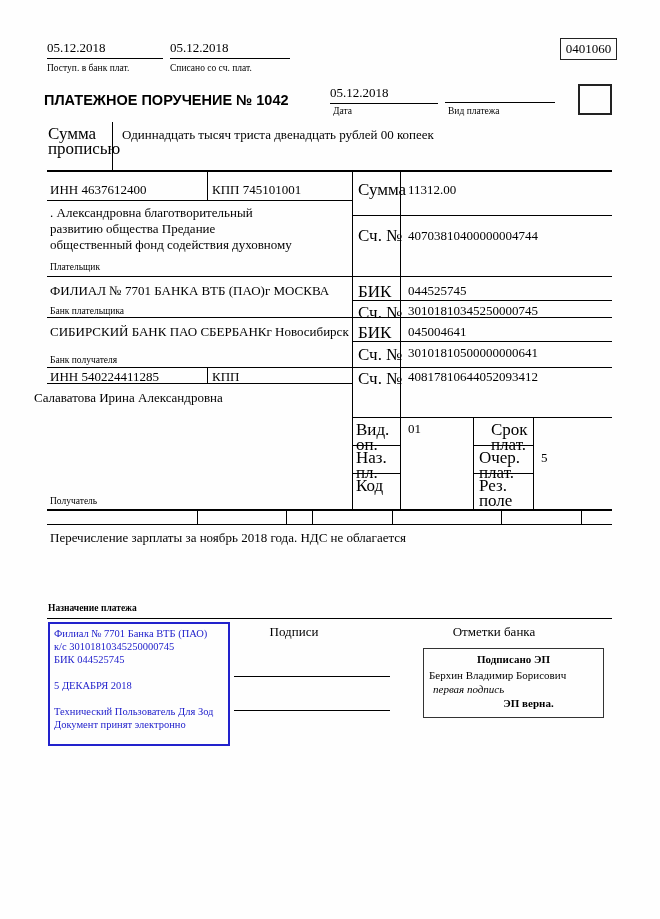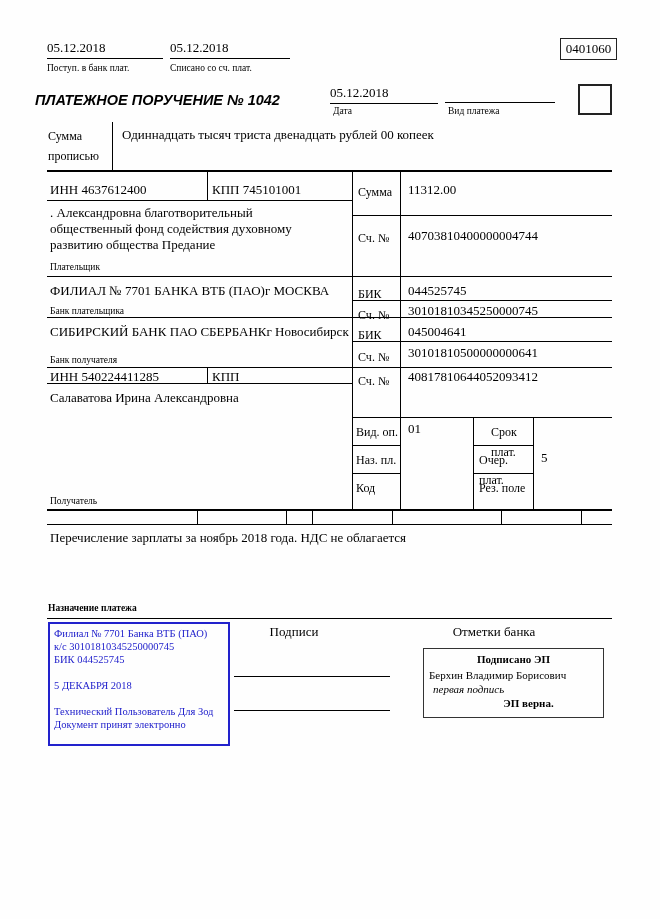--- a/index.html
+++ b/index.html
@@ -36,7 +36,7 @@
 
   <div class="abs t ctr" style="left:560px;top:38px;width:57px;height:22px;border:1.5px solid #222;padding-top:2px;">0401060</div>
 
-  <div class="abs title" style="left:35px;top:92px;font-style:italic;">ПЛАТЕЖНОЕ ПОРУЧЕНИЕ № 1042</div>
+  <div class="abs title" style="left:44px;top:92px;">ПЛАТЕЖНОЕ ПОРУЧЕНИЕ № 1042</div>
 
   <div class="abs t" style="left:330px;top:85px;width:108px;border-bottom:1.5px solid #000;padding-bottom:2px;">05.12.2018</div>
   <div class="abs lbl" style="left:333px;top:106px;">Дата</div>

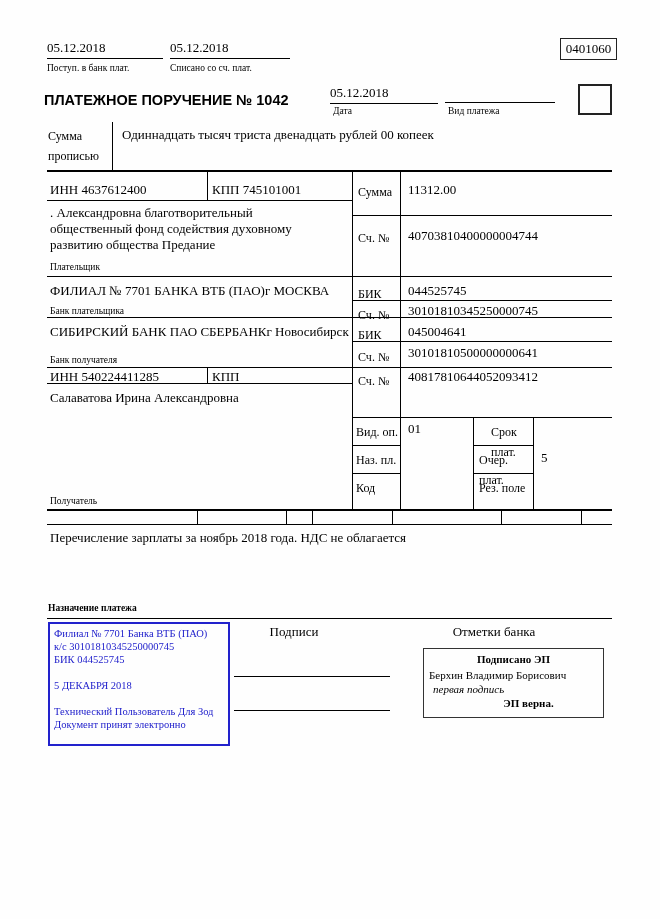--- a/index.html
+++ b/index.html
@@ -10,7 +10,7 @@
   .t { font-size:13px; line-height:1.2; white-space:nowrap; }
   .twrap { font-size:13px; line-height:16px; }
   .lbl { font-size:9.5px; line-height:1.1; white-space:nowrap; }
-  .cell-lbl { font-size:12px; line-height:20px; }
+  .cell-lbl { font-size:17px; line-height:15px; }
   .title { font-family:"Liberation Sans", sans-serif; font-weight:bold; font-size:14.5px; white-space:nowrap; }
   .hl { border-top:1px solid #000; height:0; }
   .hl15 { border-top:1.5px solid #000; height:0; }

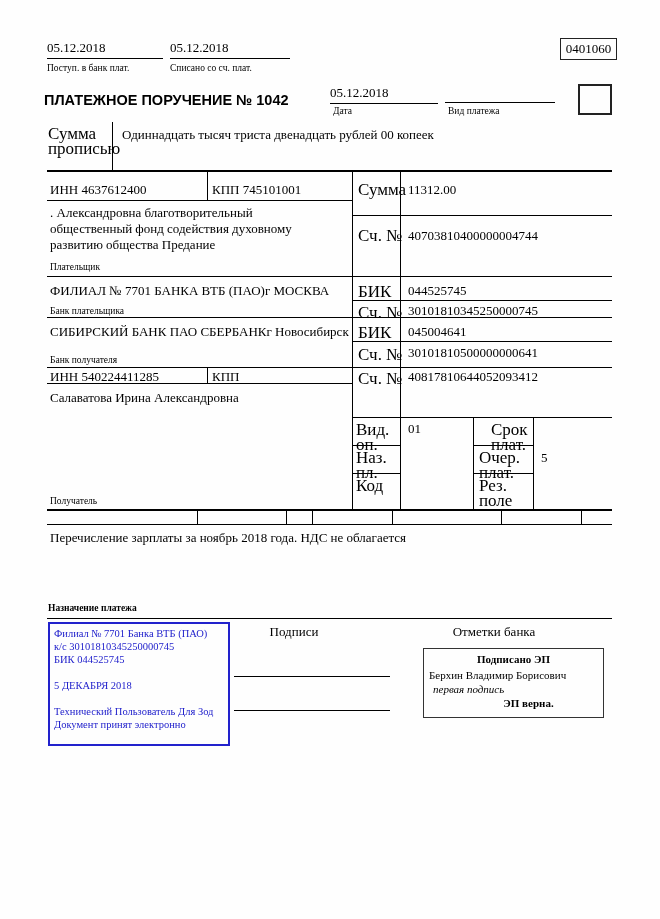--- a/index.html
+++ b/index.html
@@ -80,8 +80,8 @@
 
   <div class="abs twrap" style="left:50px;top:205px;width:300px;">
     <div>. Александровна благотворительный</div>
+    <div>развитию общества Предание</div>
     <div>общественный фонд содействия духовному</div>
-    <div>развитию общества Предание</div>
   </div>
   <div class="abs cell-lbl" style="left:358px;top:228px;">Сч. №</div>
   <div class="abs t" style="left:408px;top:228px;">40703810400000004744</div>

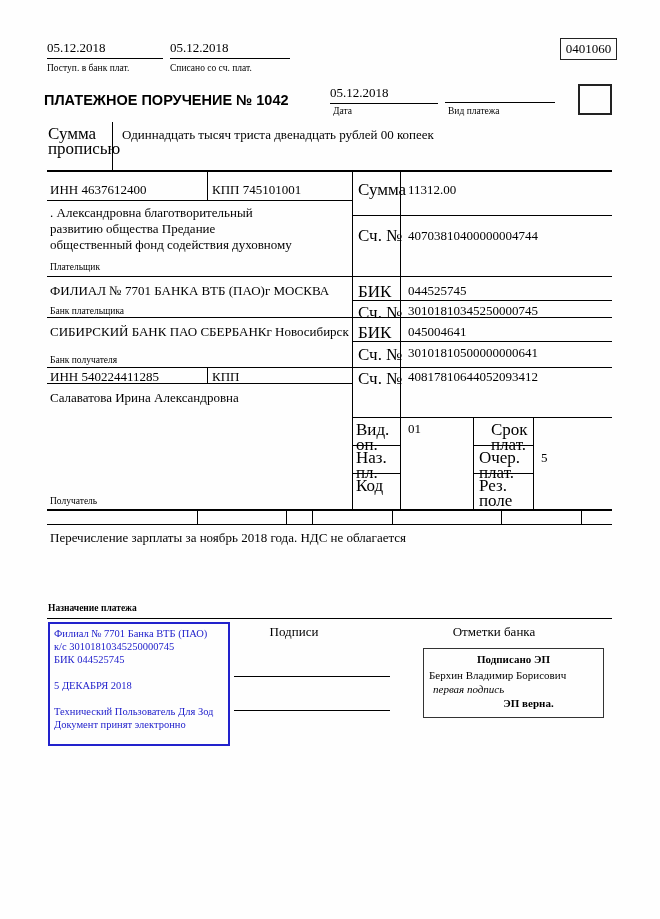--- a/index.html
+++ b/index.html
@@ -105,7 +105,7 @@
   <div class="abs t" style="left:212px;top:369px;">КПП</div>
   <div class="abs cell-lbl" style="left:358px;top:371px;">Сч. №</div>
   <div class="abs t" style="left:408px;top:369px;">40817810644052093412</div>
-  <div class="abs t" style="left:50px;top:390px;">Салаватова Ирина Александровна</div>
+  <div class="abs t" style="left:34px;top:390px;">Салаватова Ирина Александровна</div>
   <div class="abs lbl" style="left:50px;top:496px;">Получатель</div>
 
   <div class="abs cell-lbl" style="left:356px;top:422px;width:44px;">Вид. оп.</div>

